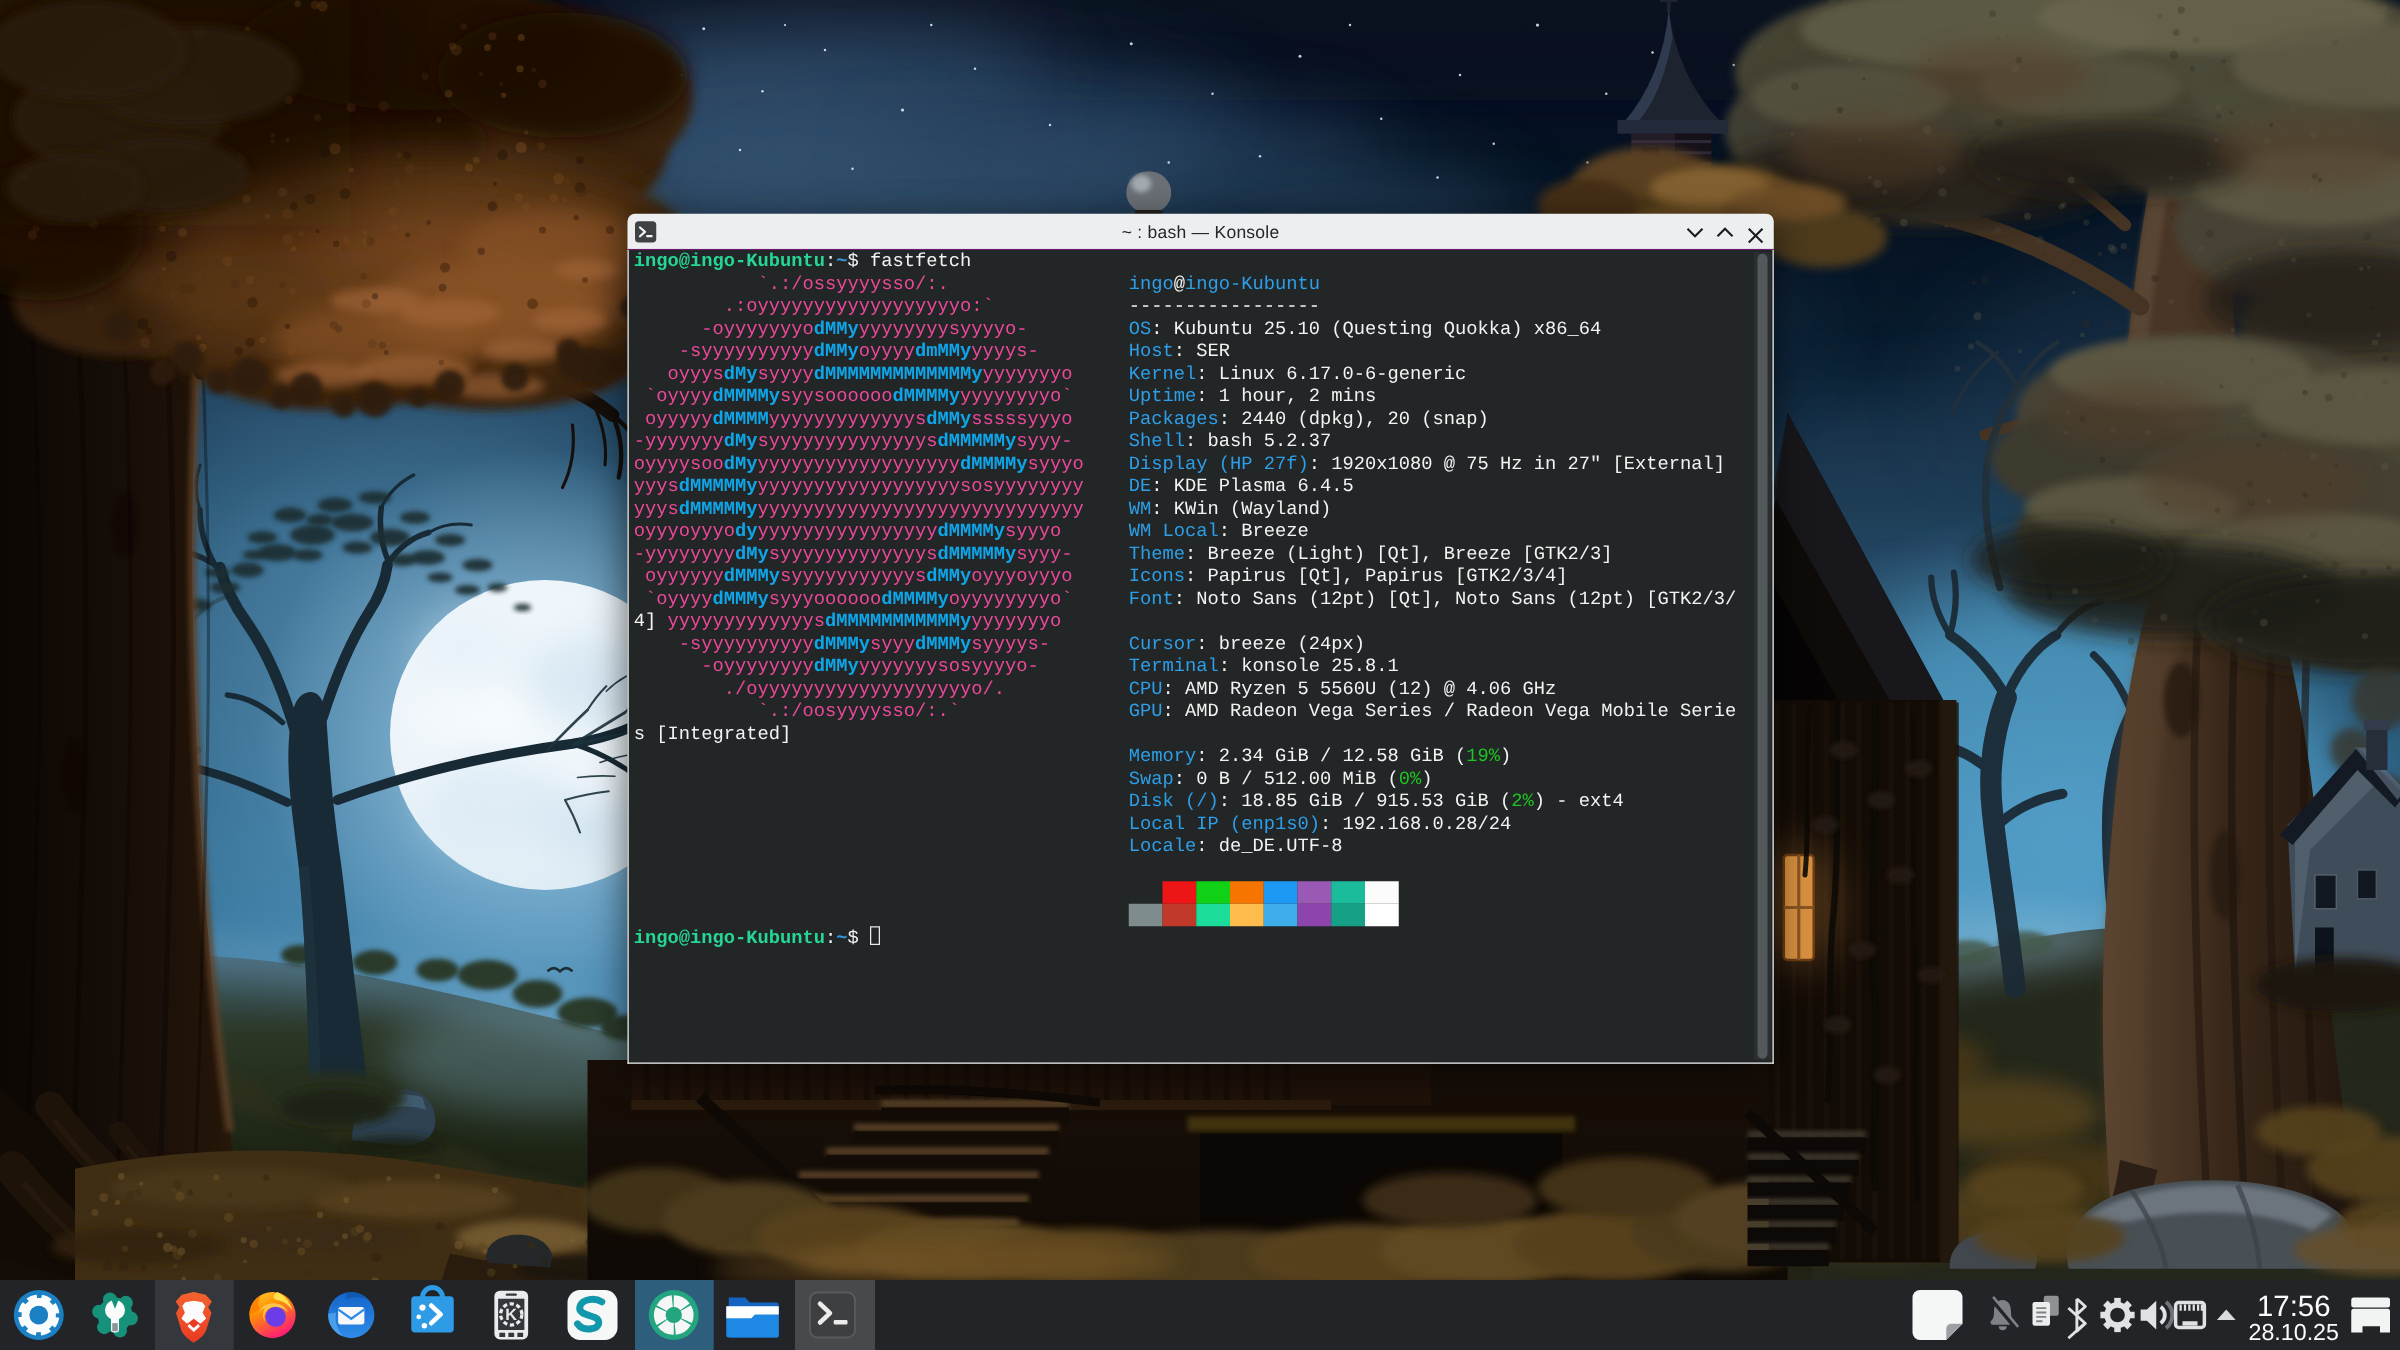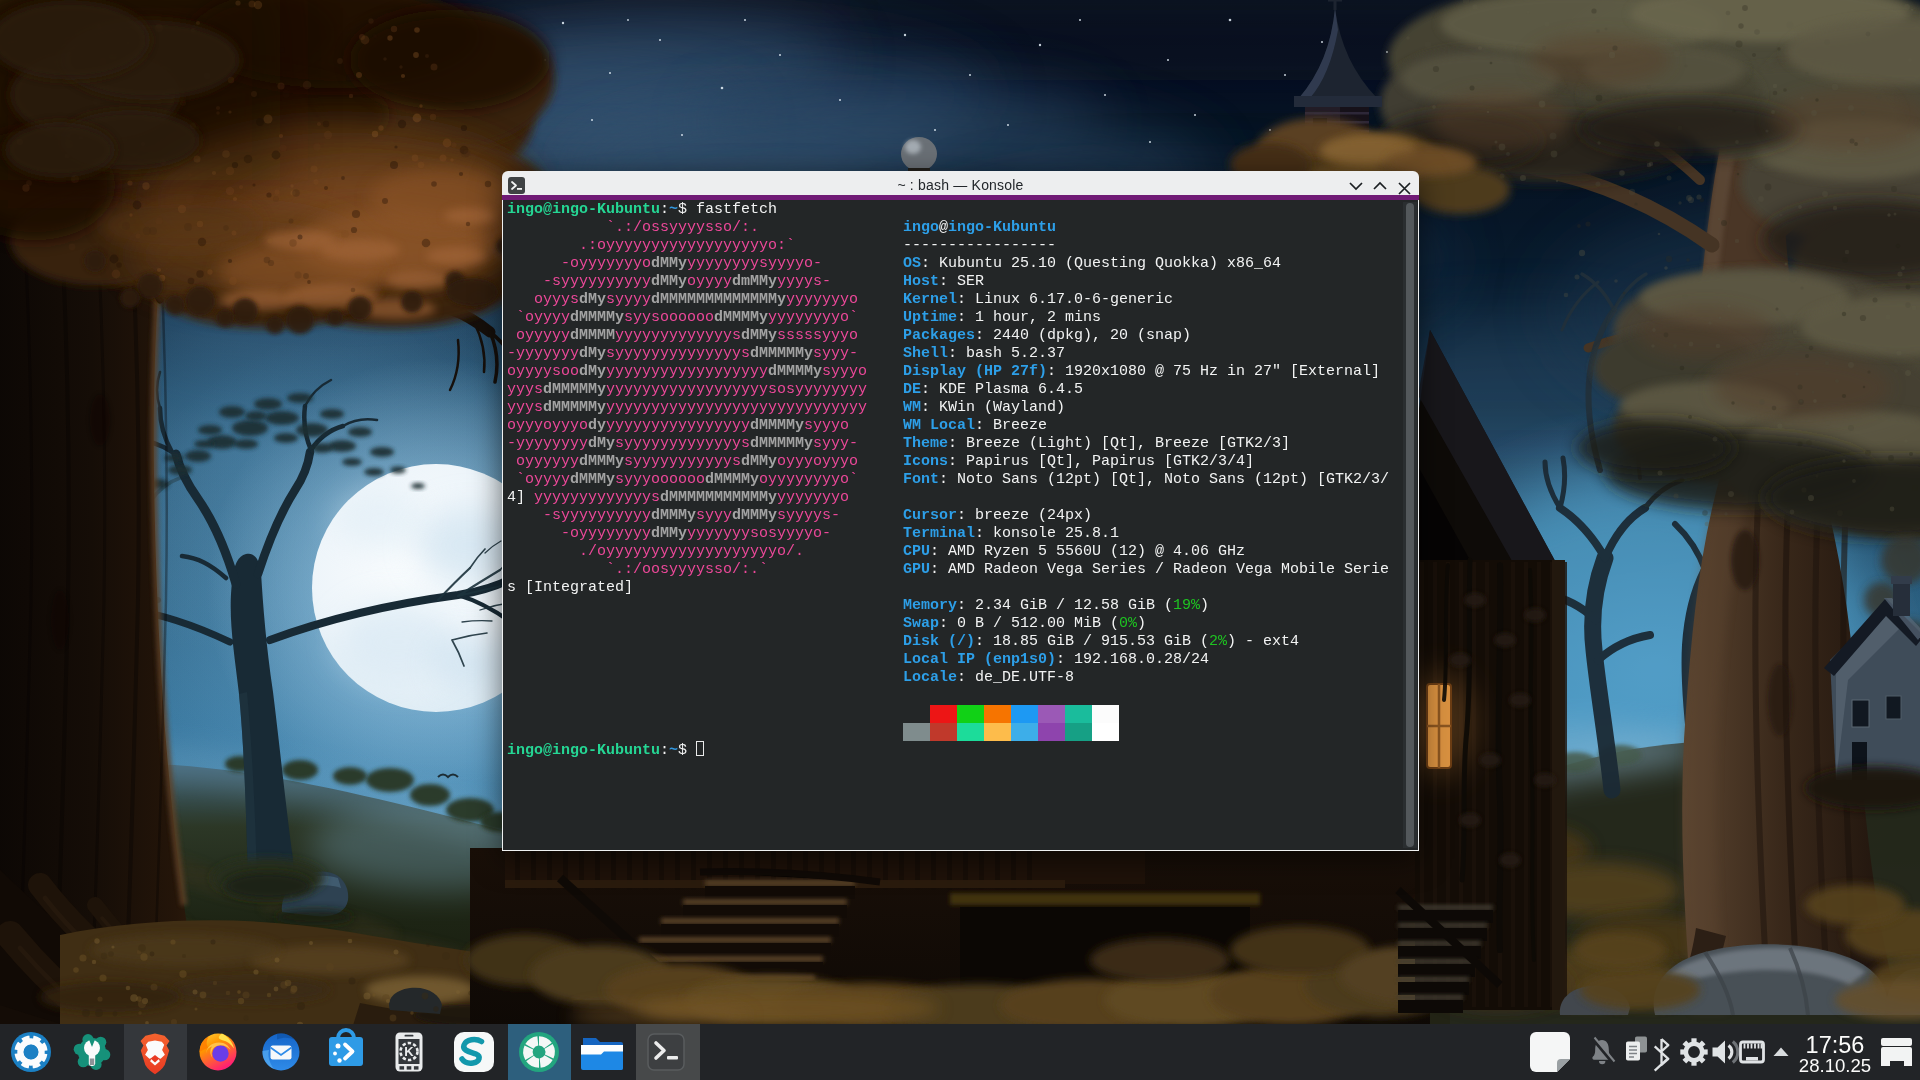--- a/index.html
+++ b/index.html
@@ -5,7 +5,7 @@
 html,body{width:1920px;height:1080px;overflow:hidden;background:#0b1626;font-family:"Liberation Sans",sans-serif}
 #wall{position:absolute;left:0;top:0;width:1920px;height:1080px}
 #win{position:absolute;left:502px;top:171px;width:917px;height:680px;border-radius:6px 6px 2px 2px;box-shadow:0 8px 30px rgba(0,0,0,.6)}
-#tbar{height:29px;background:#edeeef;border-radius:6px 6px 0 0;position:relative;border-bottom:5px solid #701a75}
+#tbar{height:29px;background:#edeeef;border-radius:6px 6px 0 0;position:relative;border-bottom:1px solid #701a75}
 #tbar .ttl{position:absolute;left:0;right:0;top:6px;text-align:center;font-size:14px;color:#22262a;letter-spacing:.2px}
 #kico{position:absolute;left:6px;top:6px;width:17px;height:17px;background:#3f4244;border-radius:3px}
 #tbody{position:absolute;top:29px;left:0;right:0;bottom:0;background:#232627;border:1px solid #eff1f1;border-top:none}

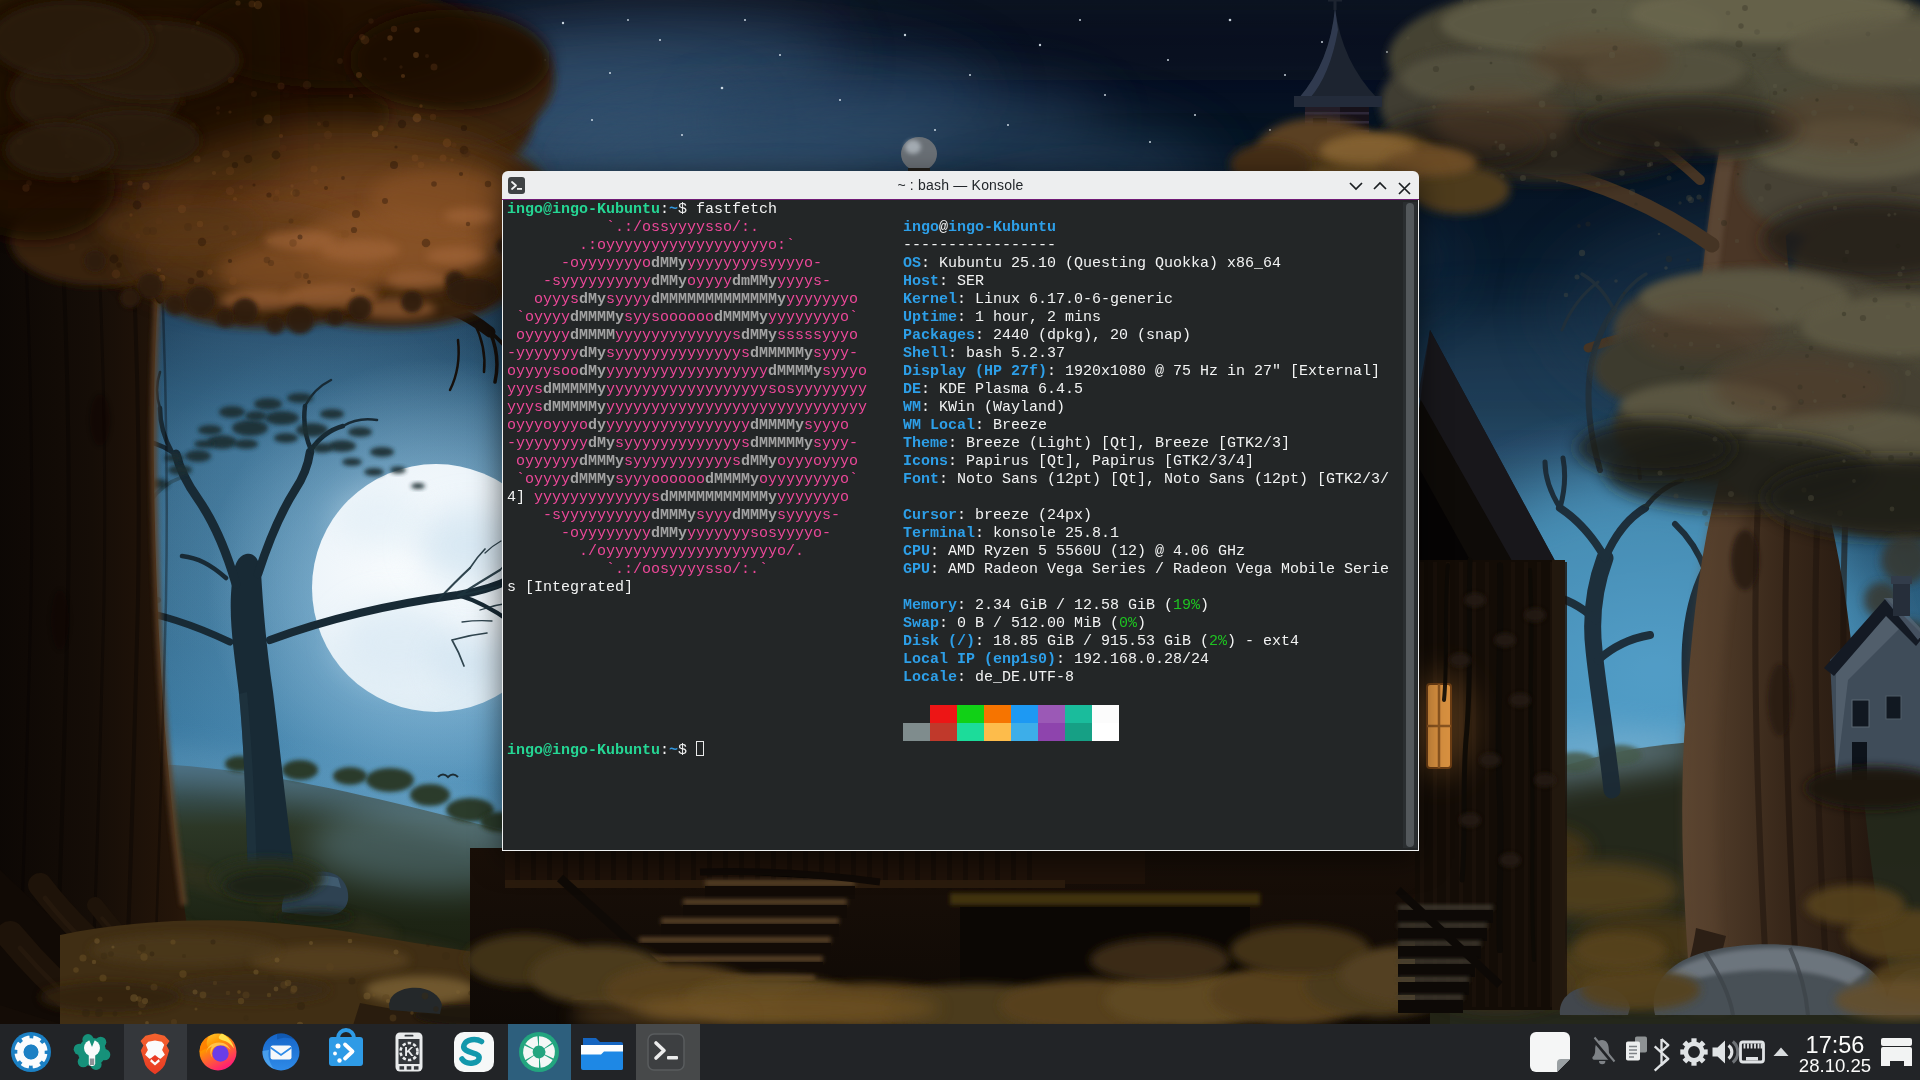--- a/index.html
+++ b/index.html
@@ -14,7 +14,7 @@
 #pinfo{left:400px;top:19px}
 .b{color:#ec4899}
 .a{color:#a3a3a3;font-weight:bold}
-.L{color:#2d9fe8;font-weight:bold}
+.L{color:#2d9fe8;font-weight:normal}
 .g{color:#25d694;font-weight:bold}
 .t{color:#3298e0;font-weight:bold}
 .p{color:#1ec421}

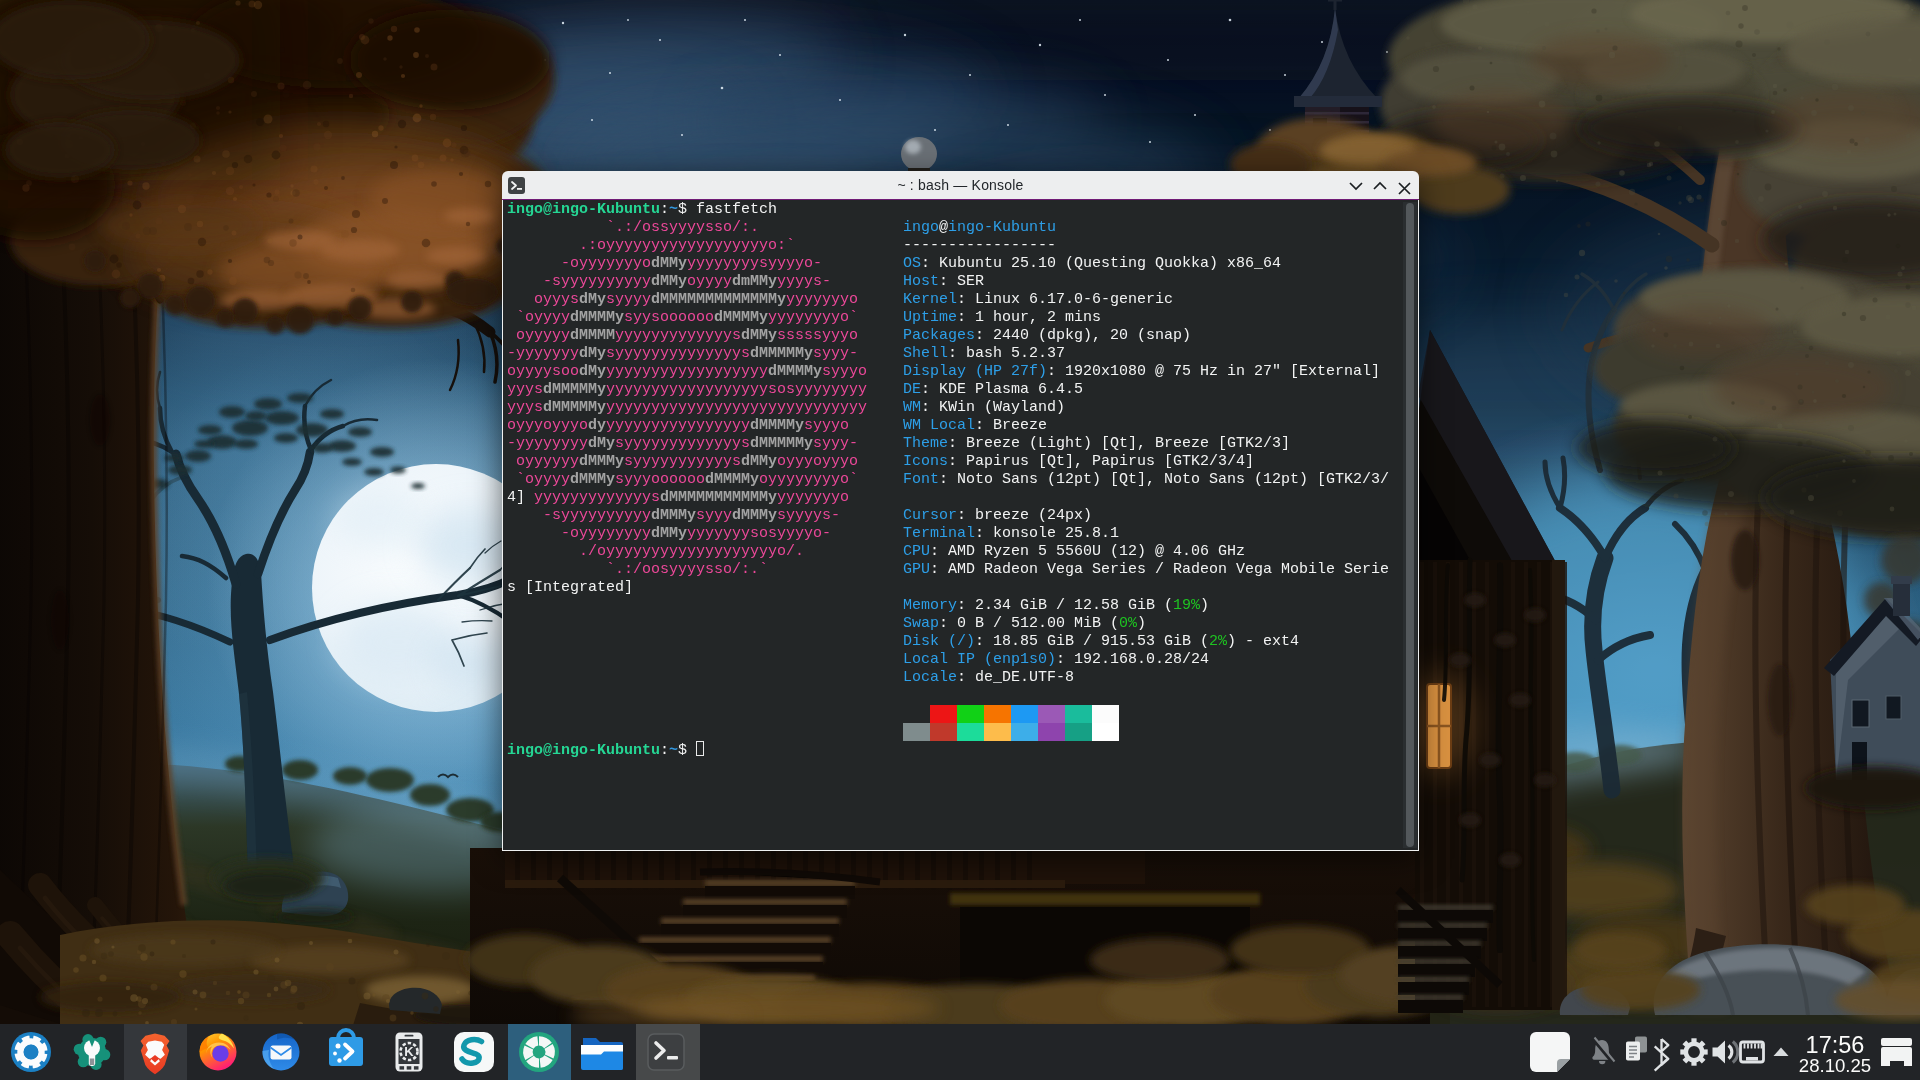--- a/index.html
+++ b/index.html
@@ -13,7 +13,7 @@
 #plogo{left:4px;top:1px}
 #pinfo{left:400px;top:19px}
 .b{color:#ec4899}
-.a{color:#a3a3a3;font-weight:bold}
+.a{color:#0ea5e9;font-weight:bold}
 .L{color:#2d9fe8;font-weight:normal}
 .g{color:#25d694;font-weight:bold}
 .t{color:#3298e0;font-weight:bold}

